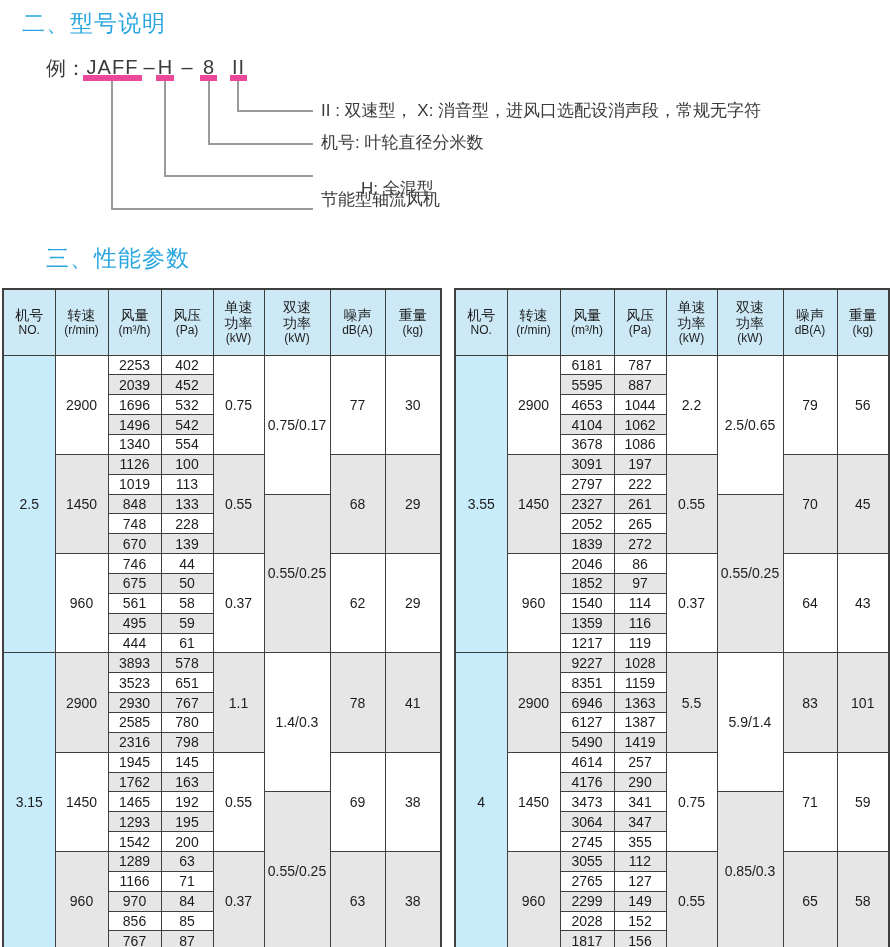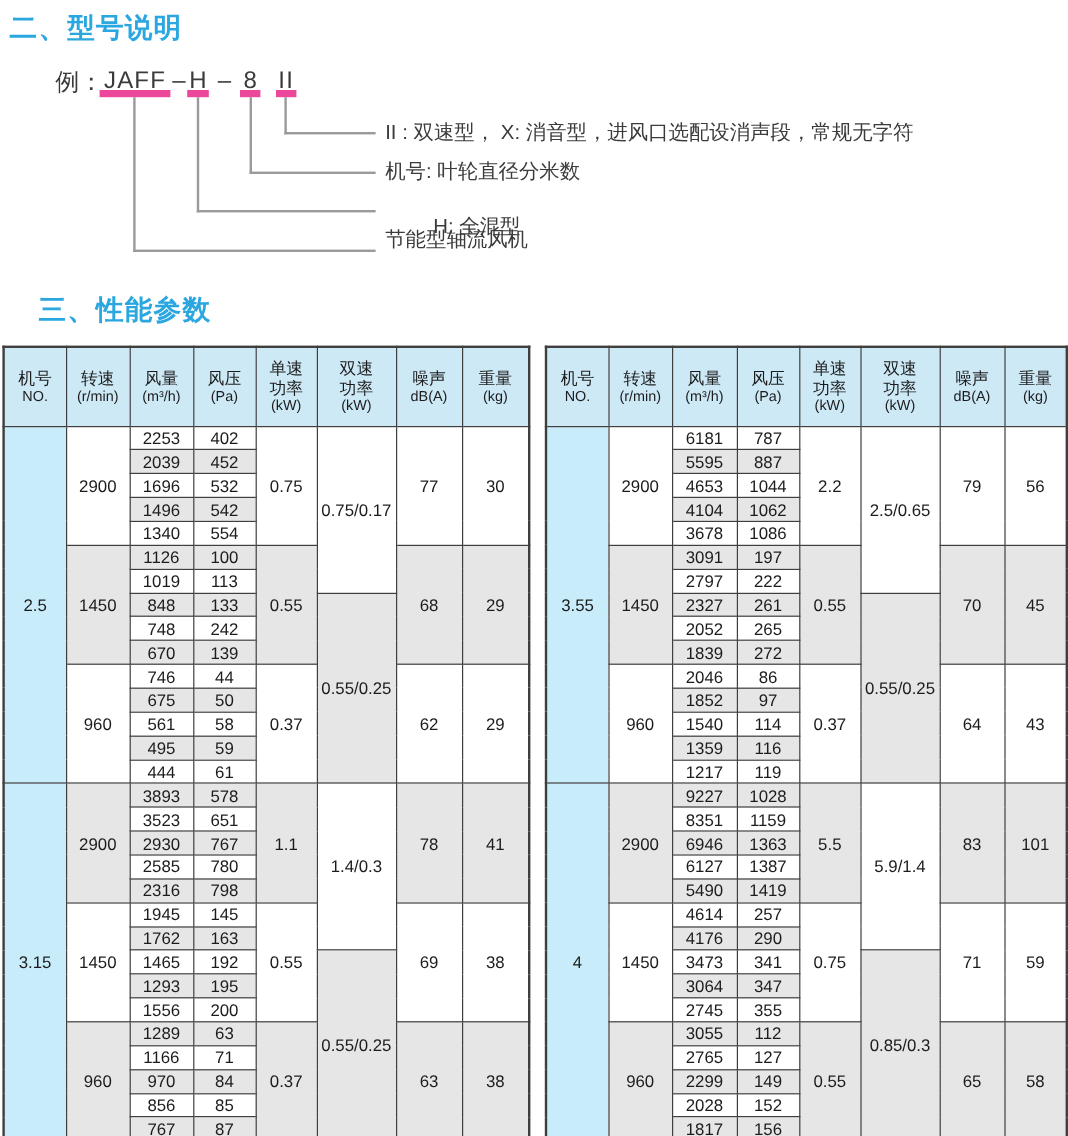--- a/index.html
+++ b/index.html
@@ -8,7 +8,7 @@
   .canvas { position:relative; width:890px; height:947px; background:#ffffff; overflow:hidden; }
 
   
-  .sec-title { position:absolute; left:8px; font-size:23px; font-weight:bold; color:#2BA7E0; letter-spacing:1px; }
+  .sec-title { position:absolute; left:22px; font-size:23px; font-weight:normal; color:#2BA7E0; letter-spacing:1px; }
   .t1 { top:8px; }
   .t2 { top:243px;margin-left:24px; }
 

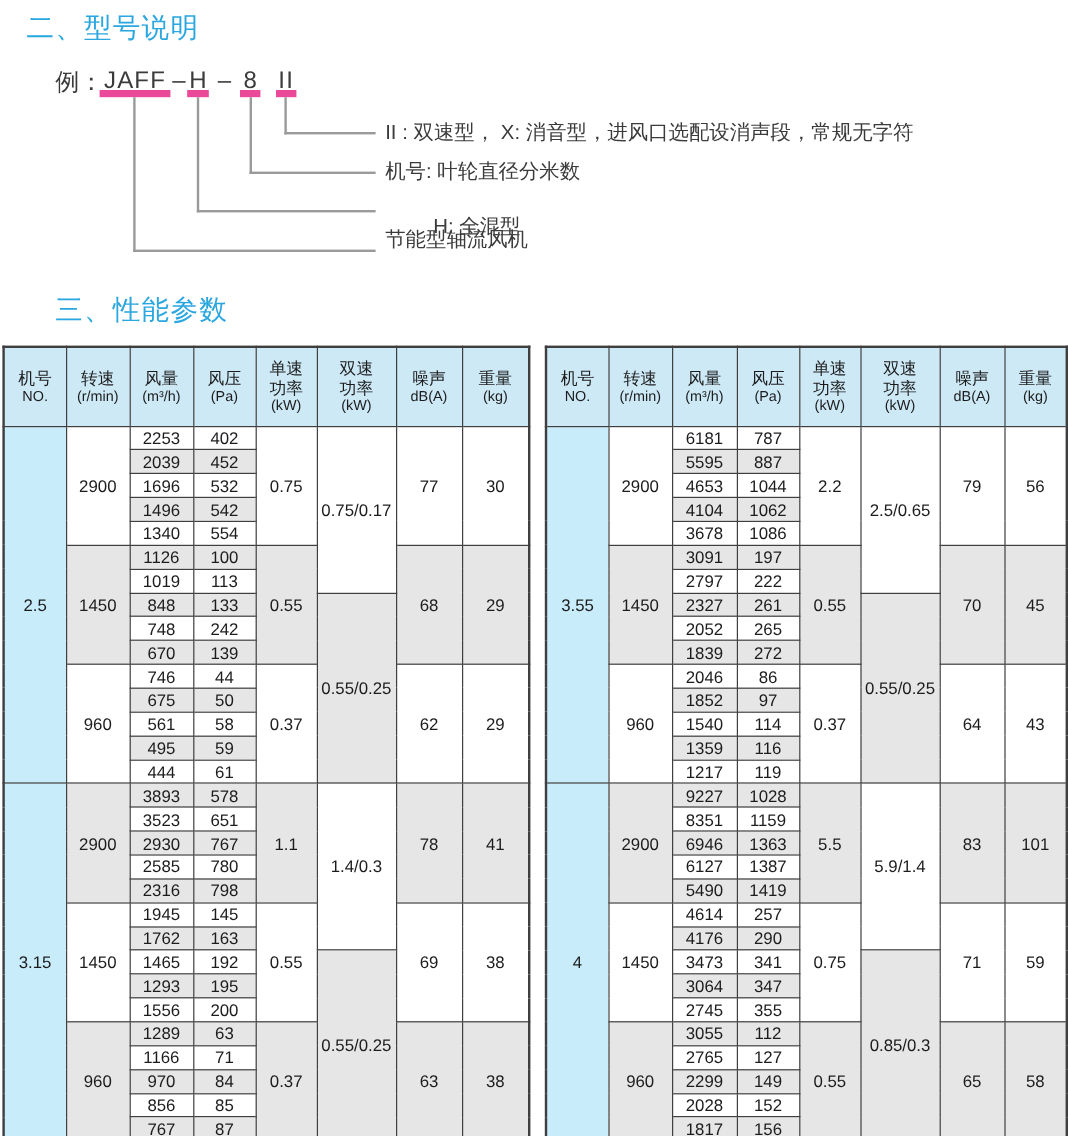--- a/index.html
+++ b/index.html
@@ -179,7 +179,7 @@
             </tr>
             <tr>
               <td>748</td>
-              <td>242</td>
+              <td>228</td>
             </tr>
             <tr>
               <td class="g">670</td>

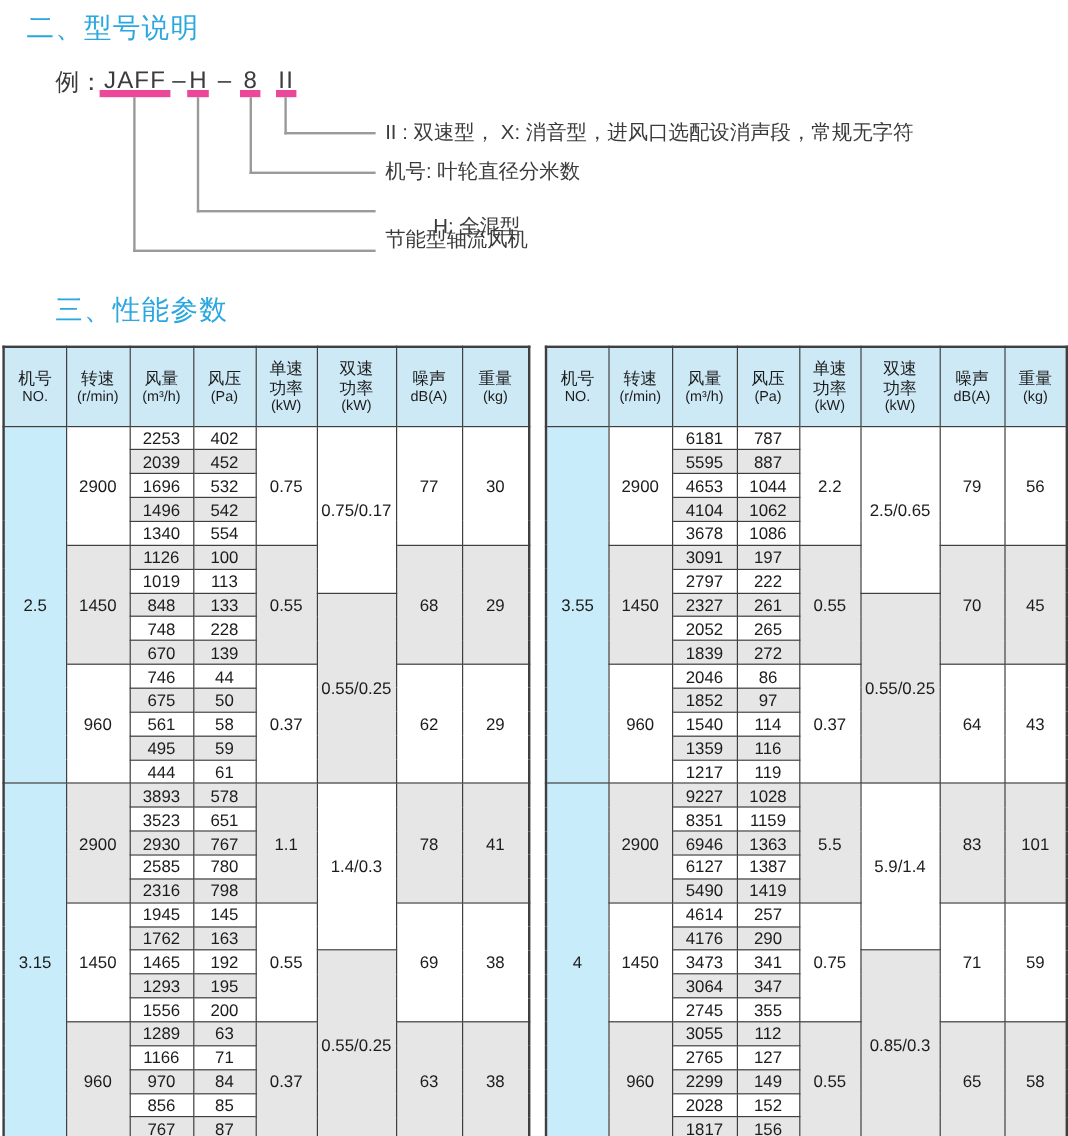--- a/index.html
+++ b/index.html
@@ -257,7 +257,7 @@
               <td class="g">195</td>
             </tr>
             <tr>
-              <td>1556</td>
+              <td>1542</td>
               <td>200</td>
             </tr>
             <tr>

